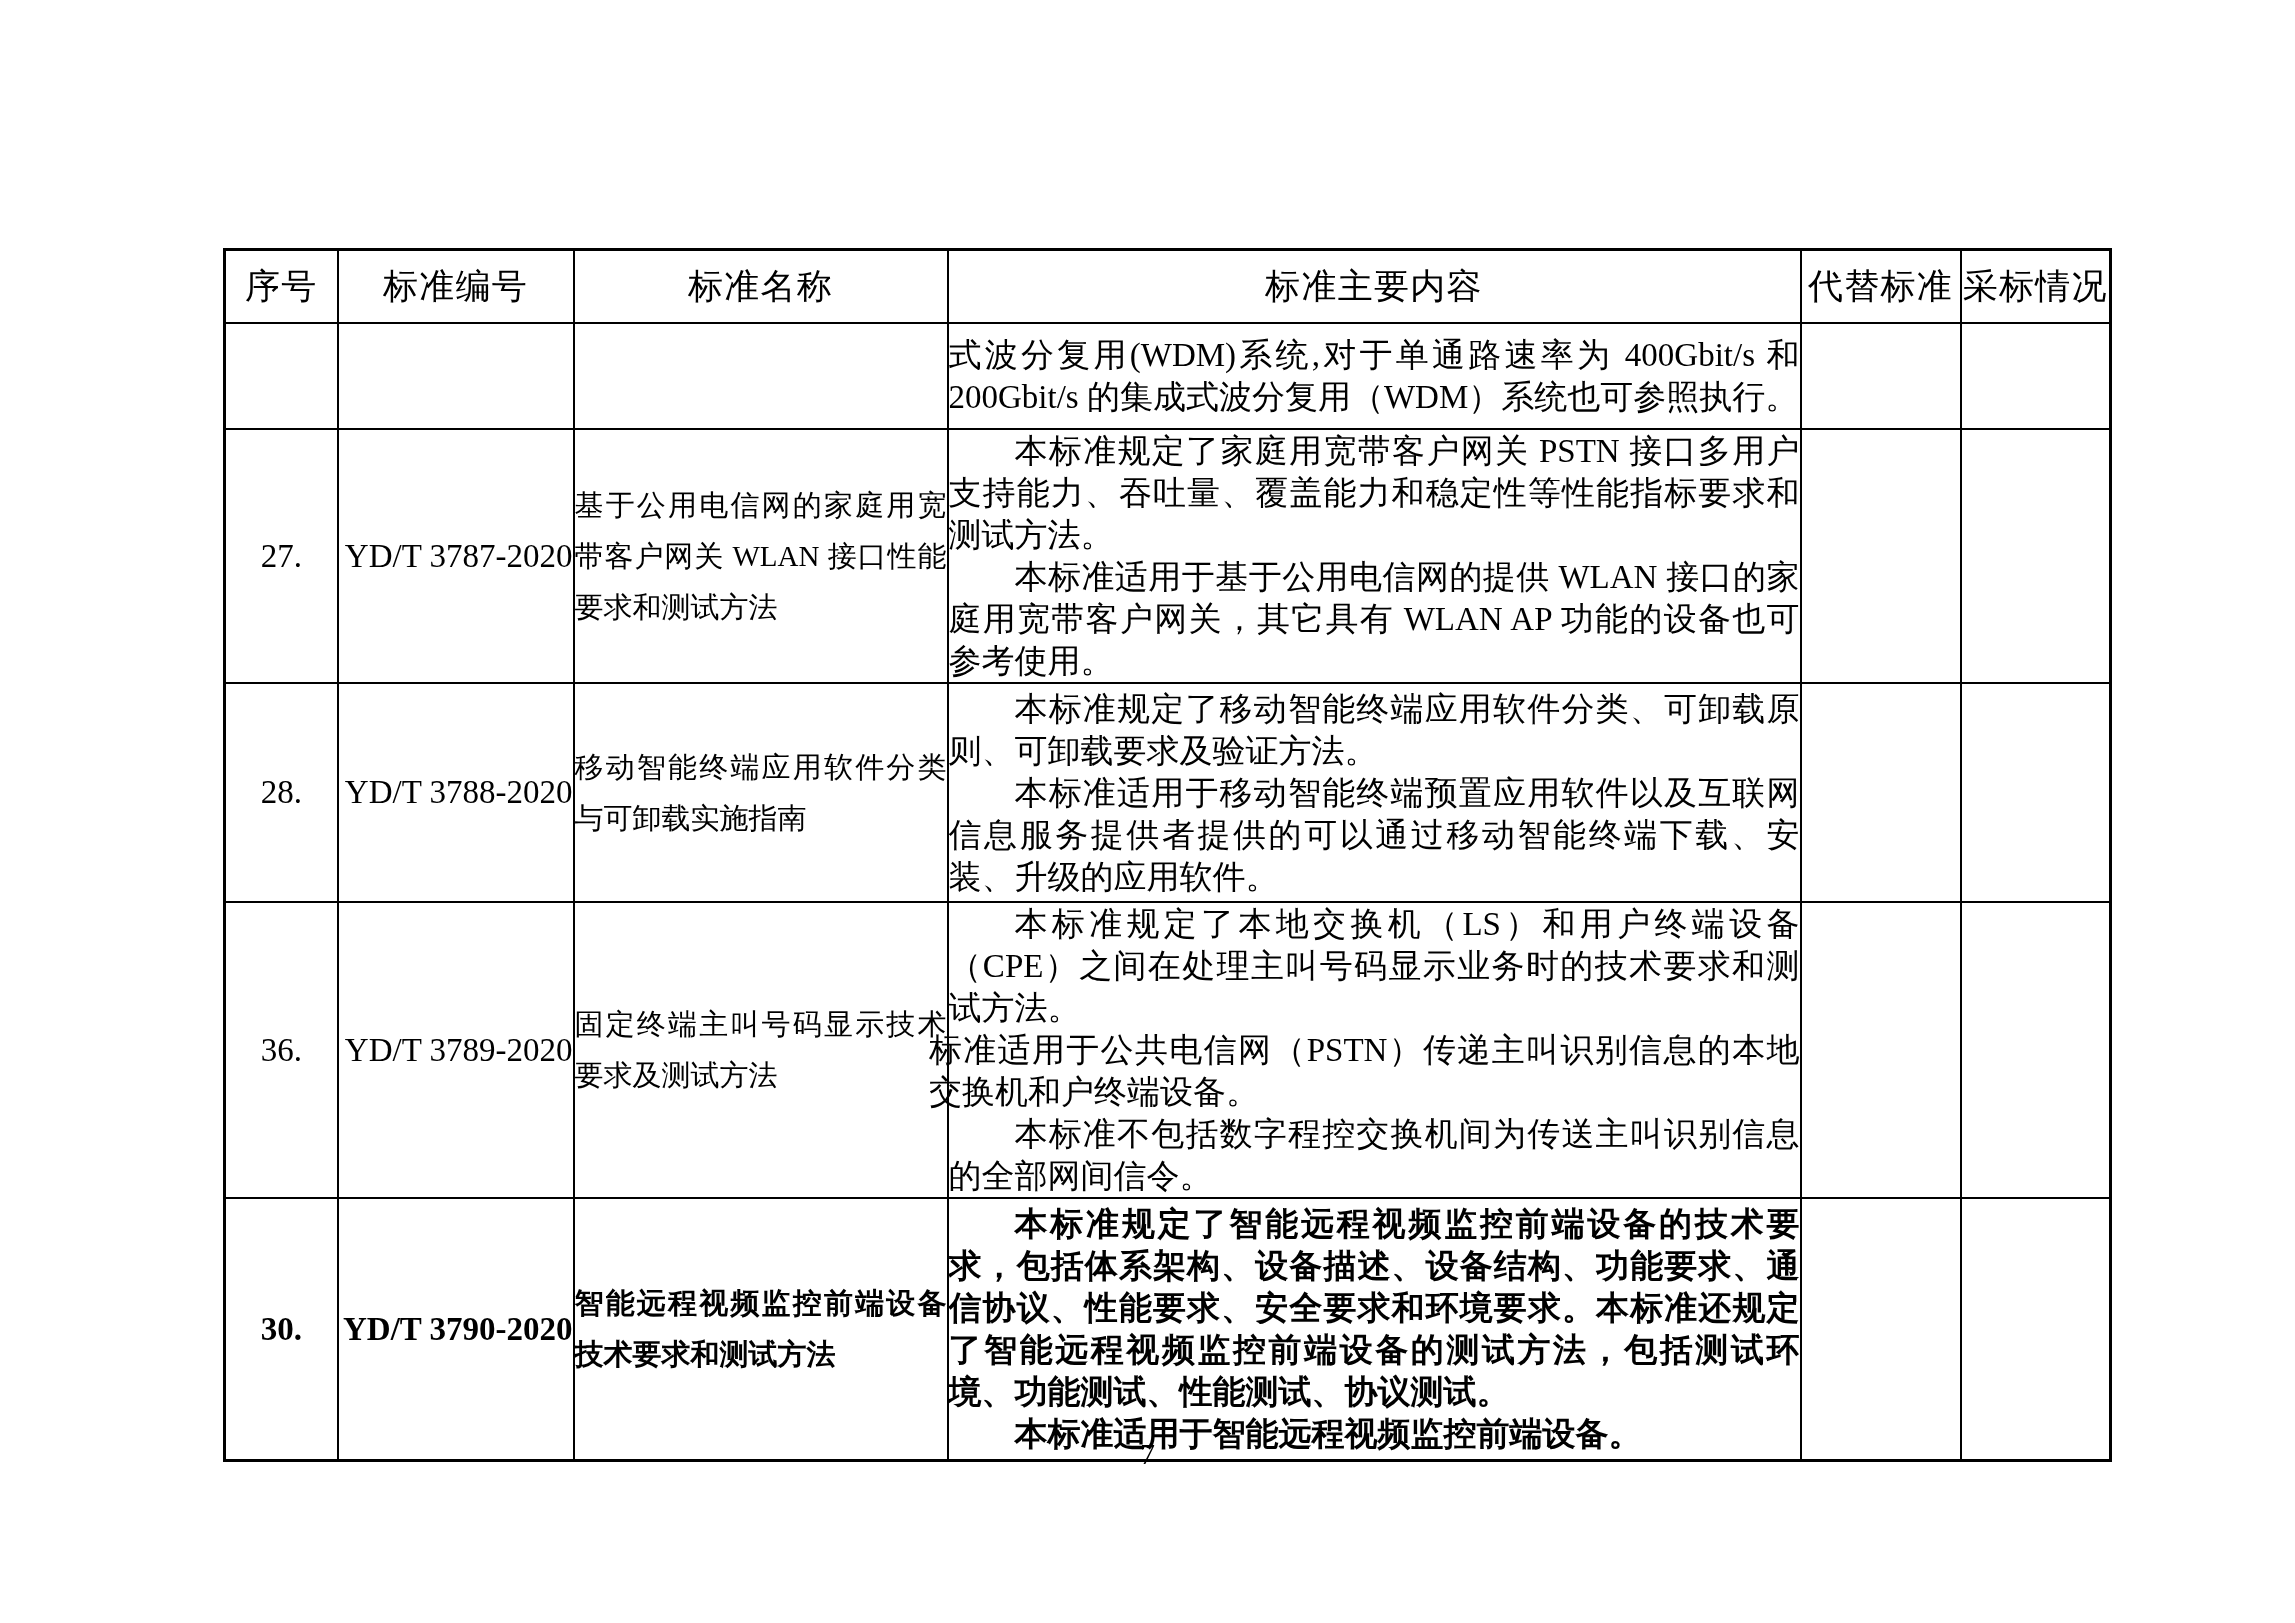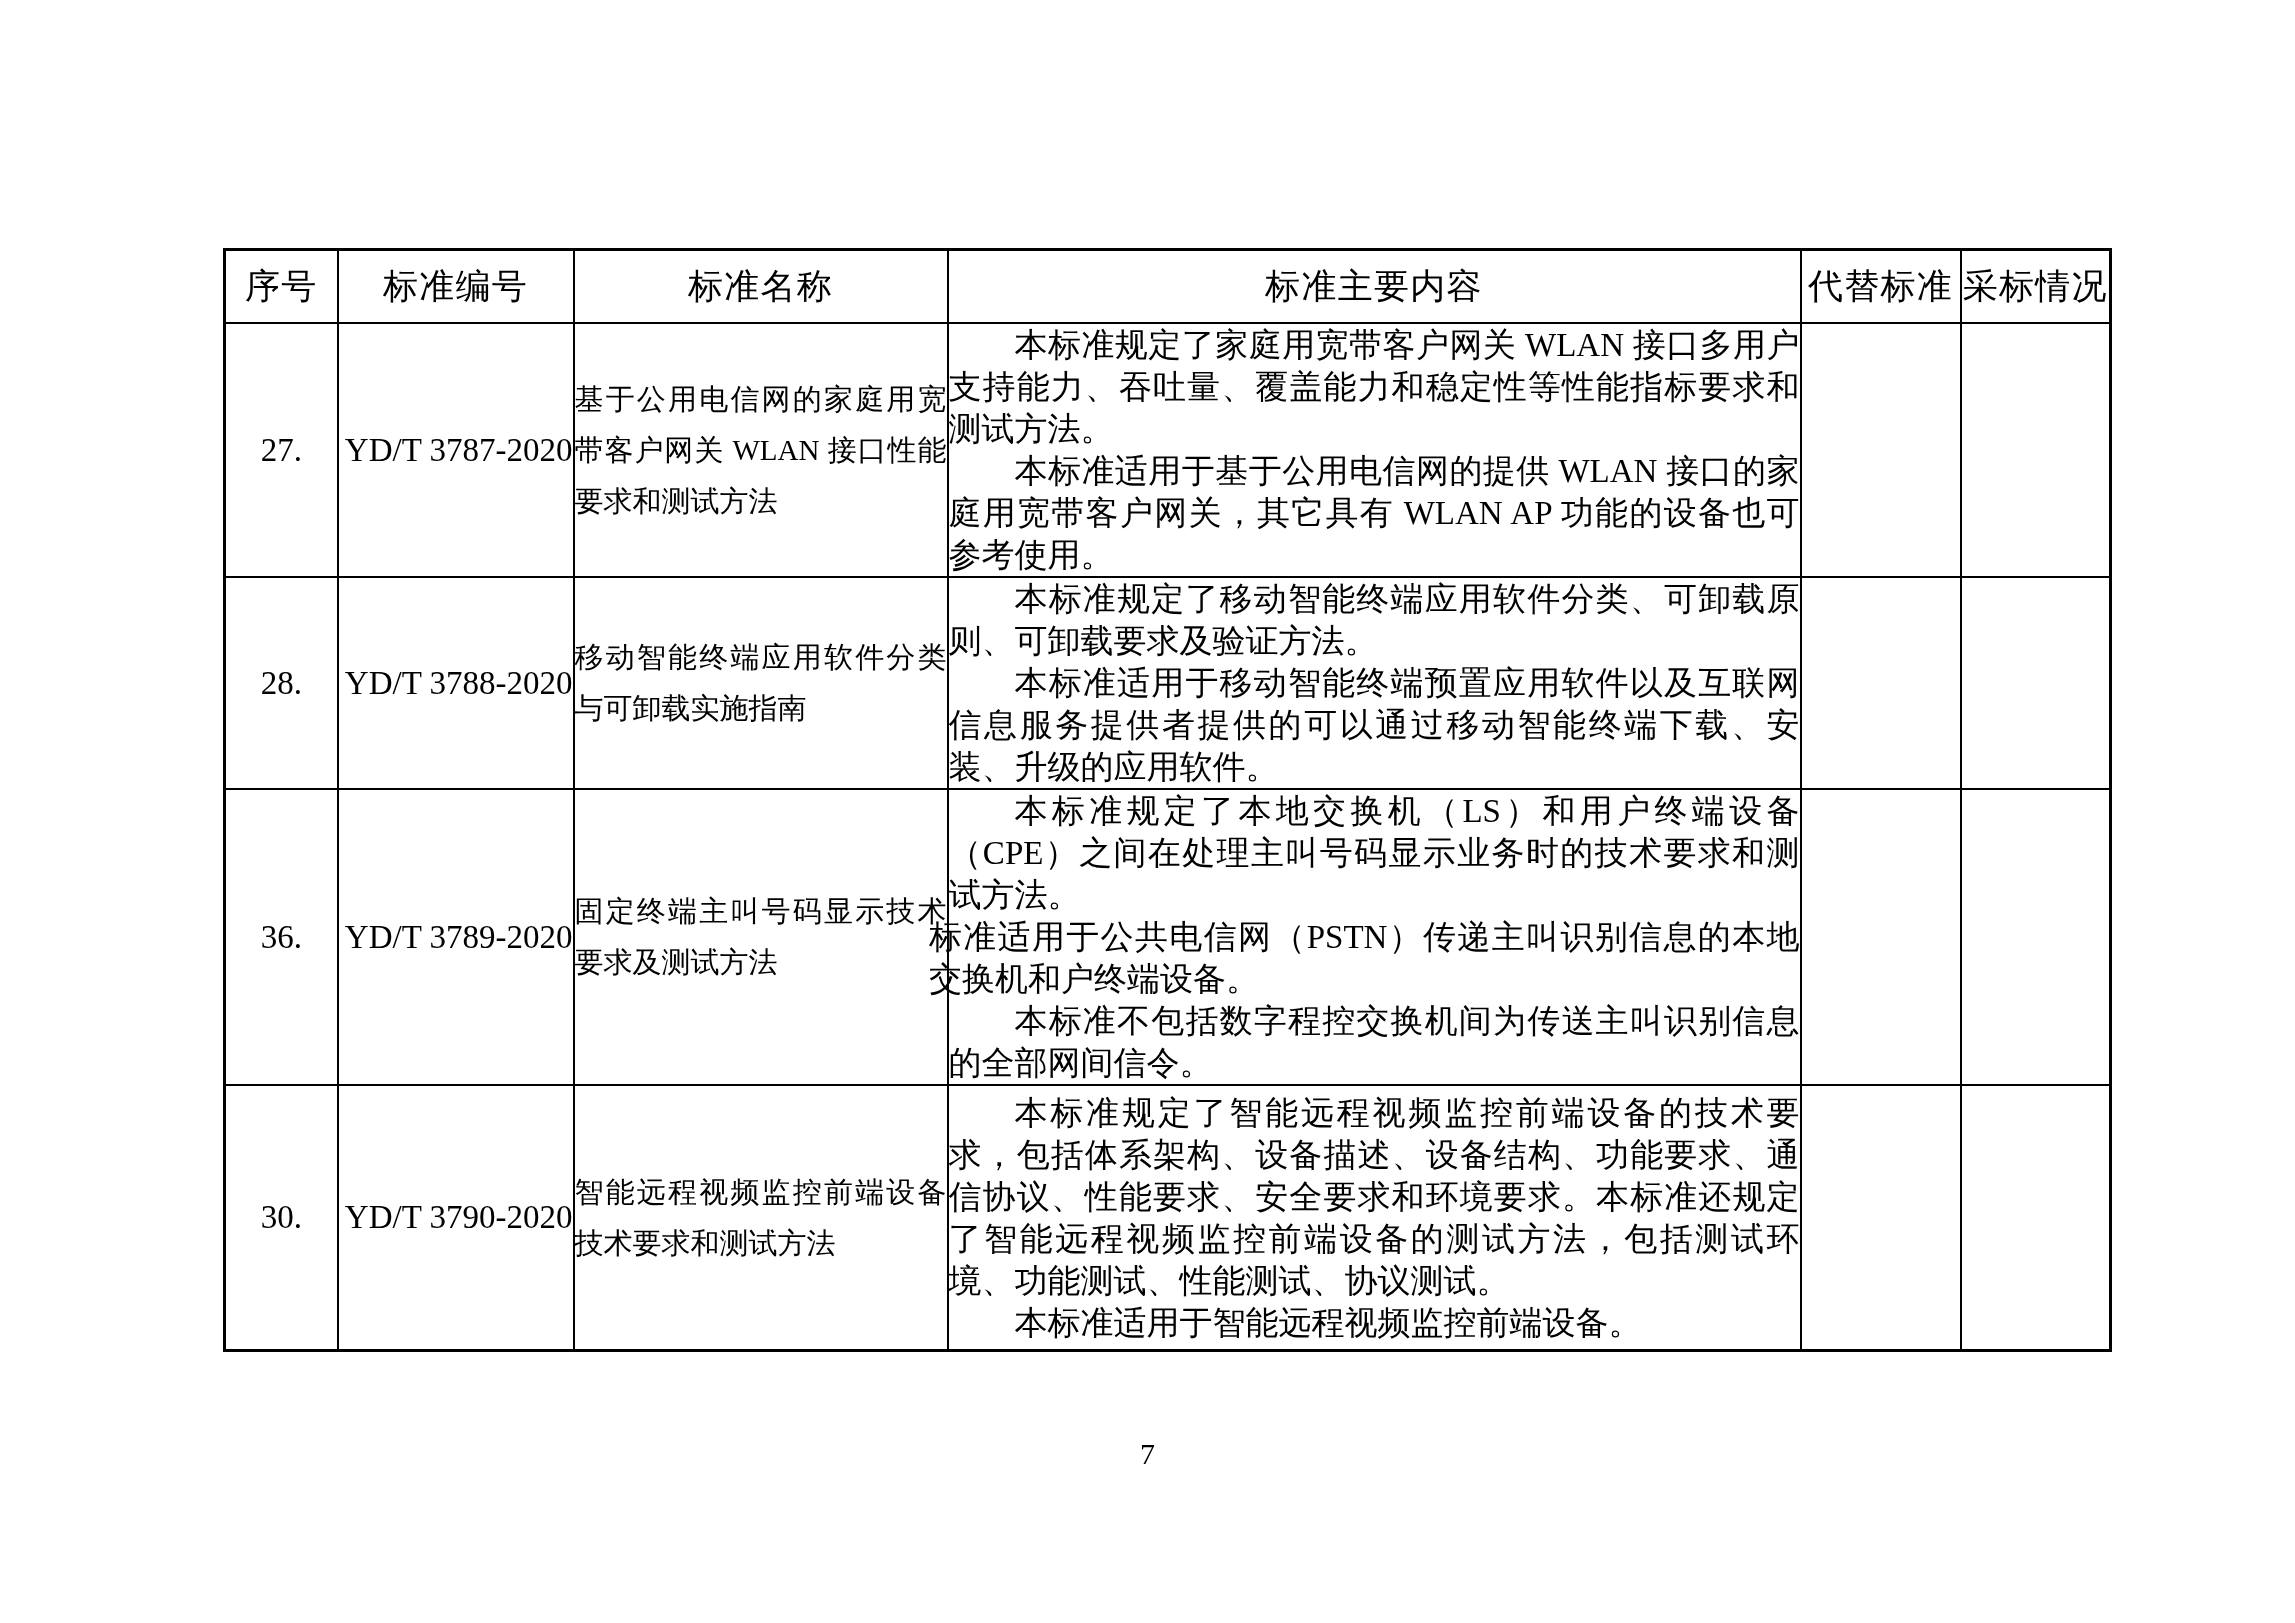--- a/index.html
+++ b/index.html
@@ -113,6 +113,16 @@
     </thead>
     <tbody>
       <tr>
+        <td class="cell-seq"></td>
+        <td class="cell-code"></td>
+        <td class="cell-name"></td>
+        <td class="cell-content">
+            <p class="para para-none">式波分复用(WDM)系统,对于单通路速率为 400Gbit/s 和 200Gbit/s 的集成式波分复用（WDM）系统也可参照执行。</p>
+          </td>
+        <td class="cell-replaced"></td>
+        <td class="cell-adoption"></td>
+      </tr>
+      <tr>
         <td class="cell-seq">27.</td>
         <td class="cell-code">YD/T 3787-2020</td>
         <td class="cell-name">基于公用电信网的家庭用宽带客户网关 WLAN 接口性能要求和测试方法</td>

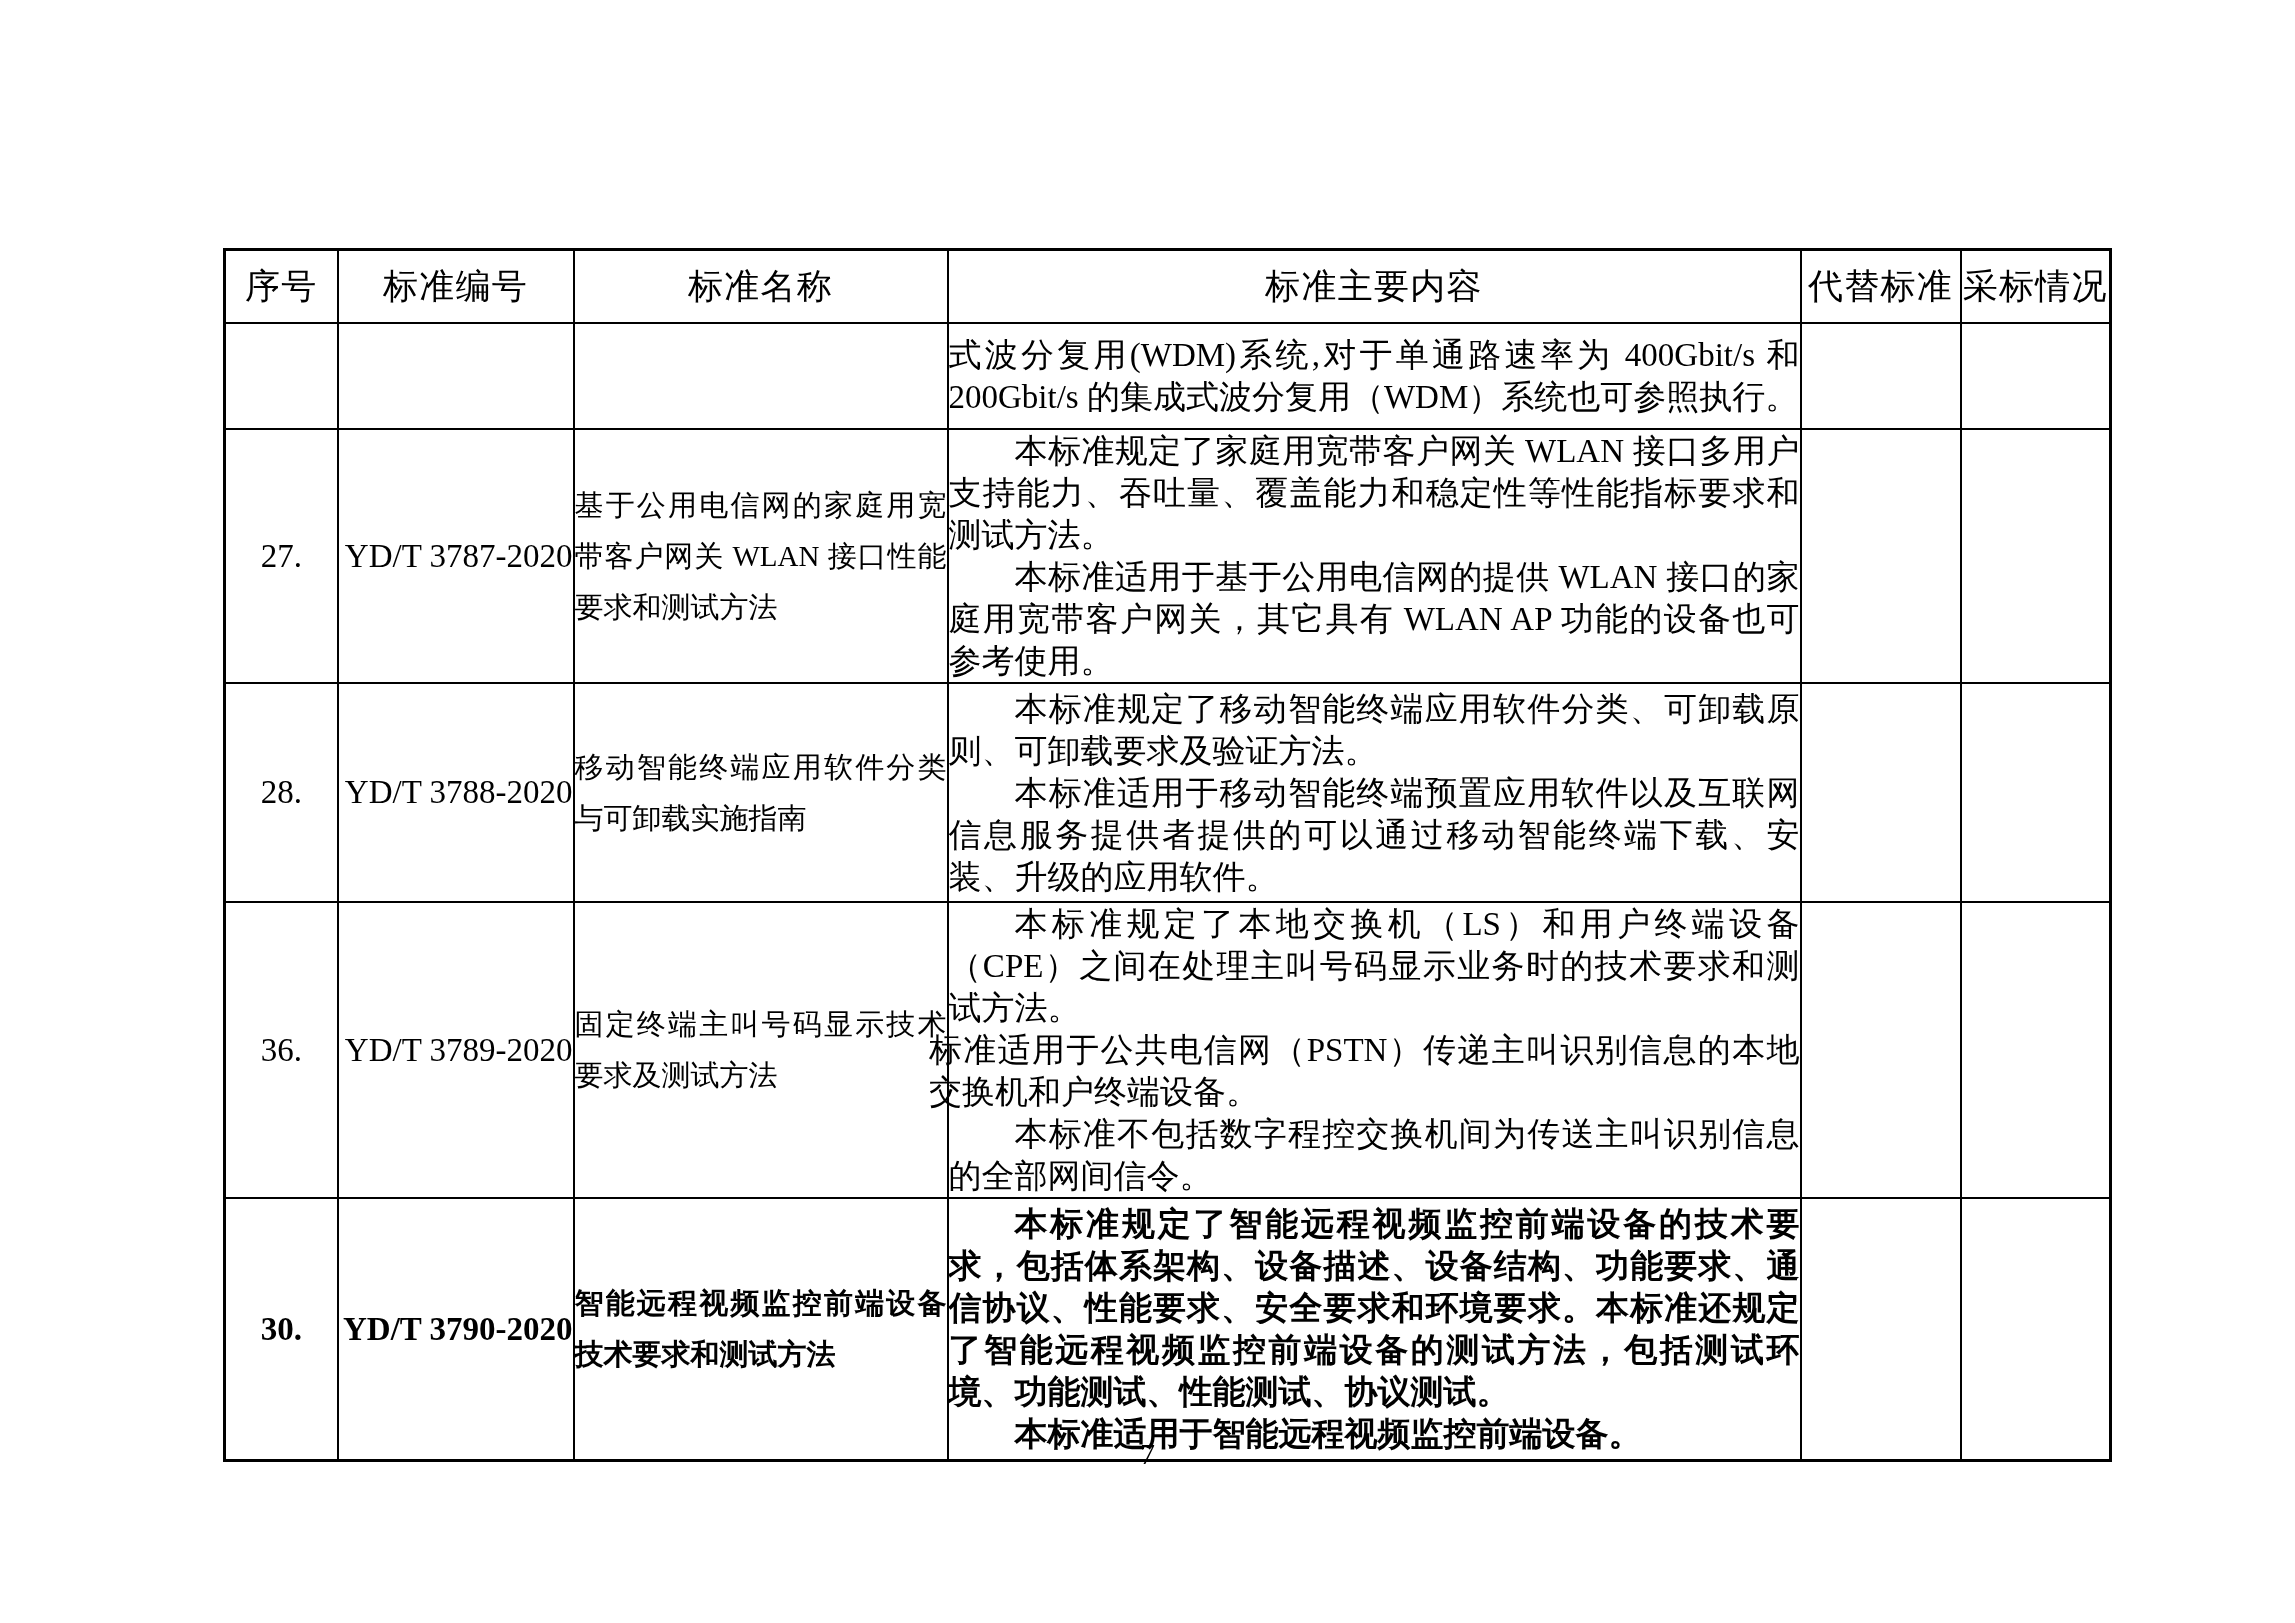--- a/index.html
+++ b/index.html
@@ -127,7 +127,7 @@
         <td class="cell-code">YD/T 3787-2020</td>
         <td class="cell-name">基于公用电信网的家庭用宽带客户网关 WLAN 接口性能要求和测试方法</td>
         <td class="cell-content">
-            <p class="para para-first">本标准规定了家庭用宽带客户网关 WLAN 接口多用户支持能力、吞吐量、覆盖能力和稳定性等性能指标要求和测试方法。</p>
+            <p class="para para-first">本标准规定了家庭用宽带客户网关 PSTN 接口多用户支持能力、吞吐量、覆盖能力和稳定性等性能指标要求和测试方法。</p>
             <p class="para para-first">本标准适用于基于公用电信网的提供 WLAN 接口的家庭用宽带客户网关，其它具有 WLAN AP 功能的设备也可参考使用。</p>
           </td>
         <td class="cell-replaced"></td>

